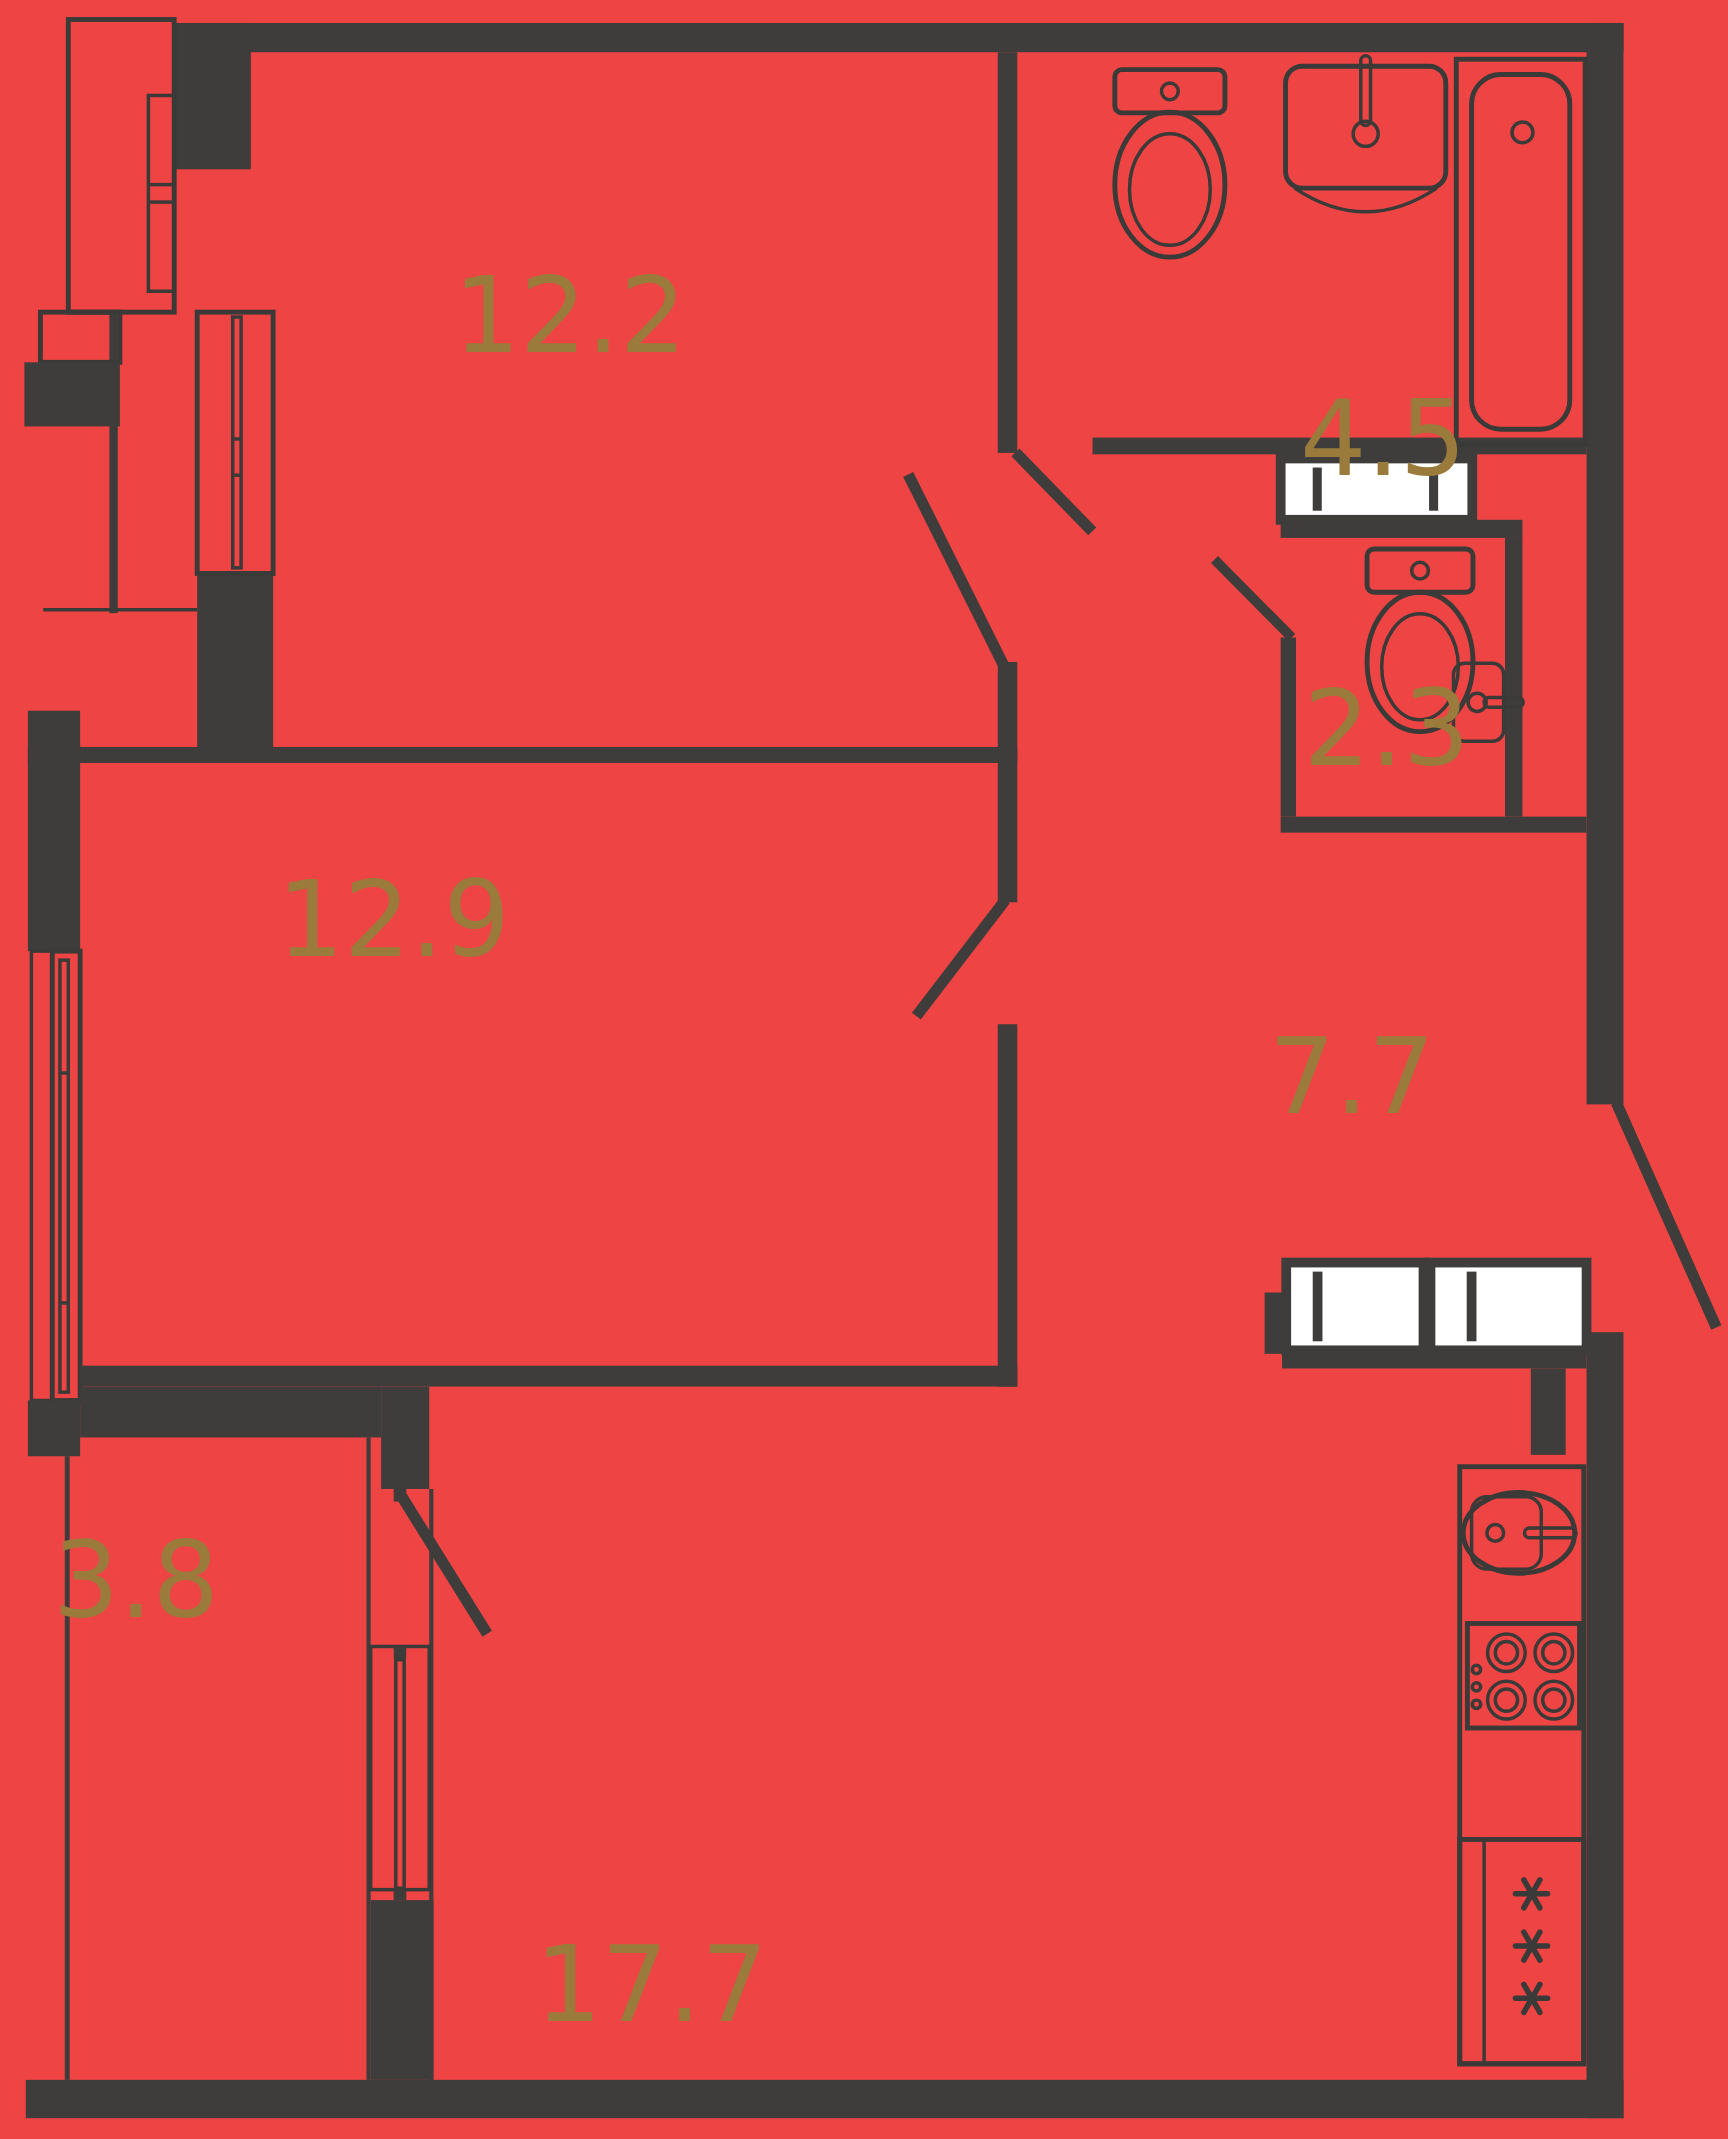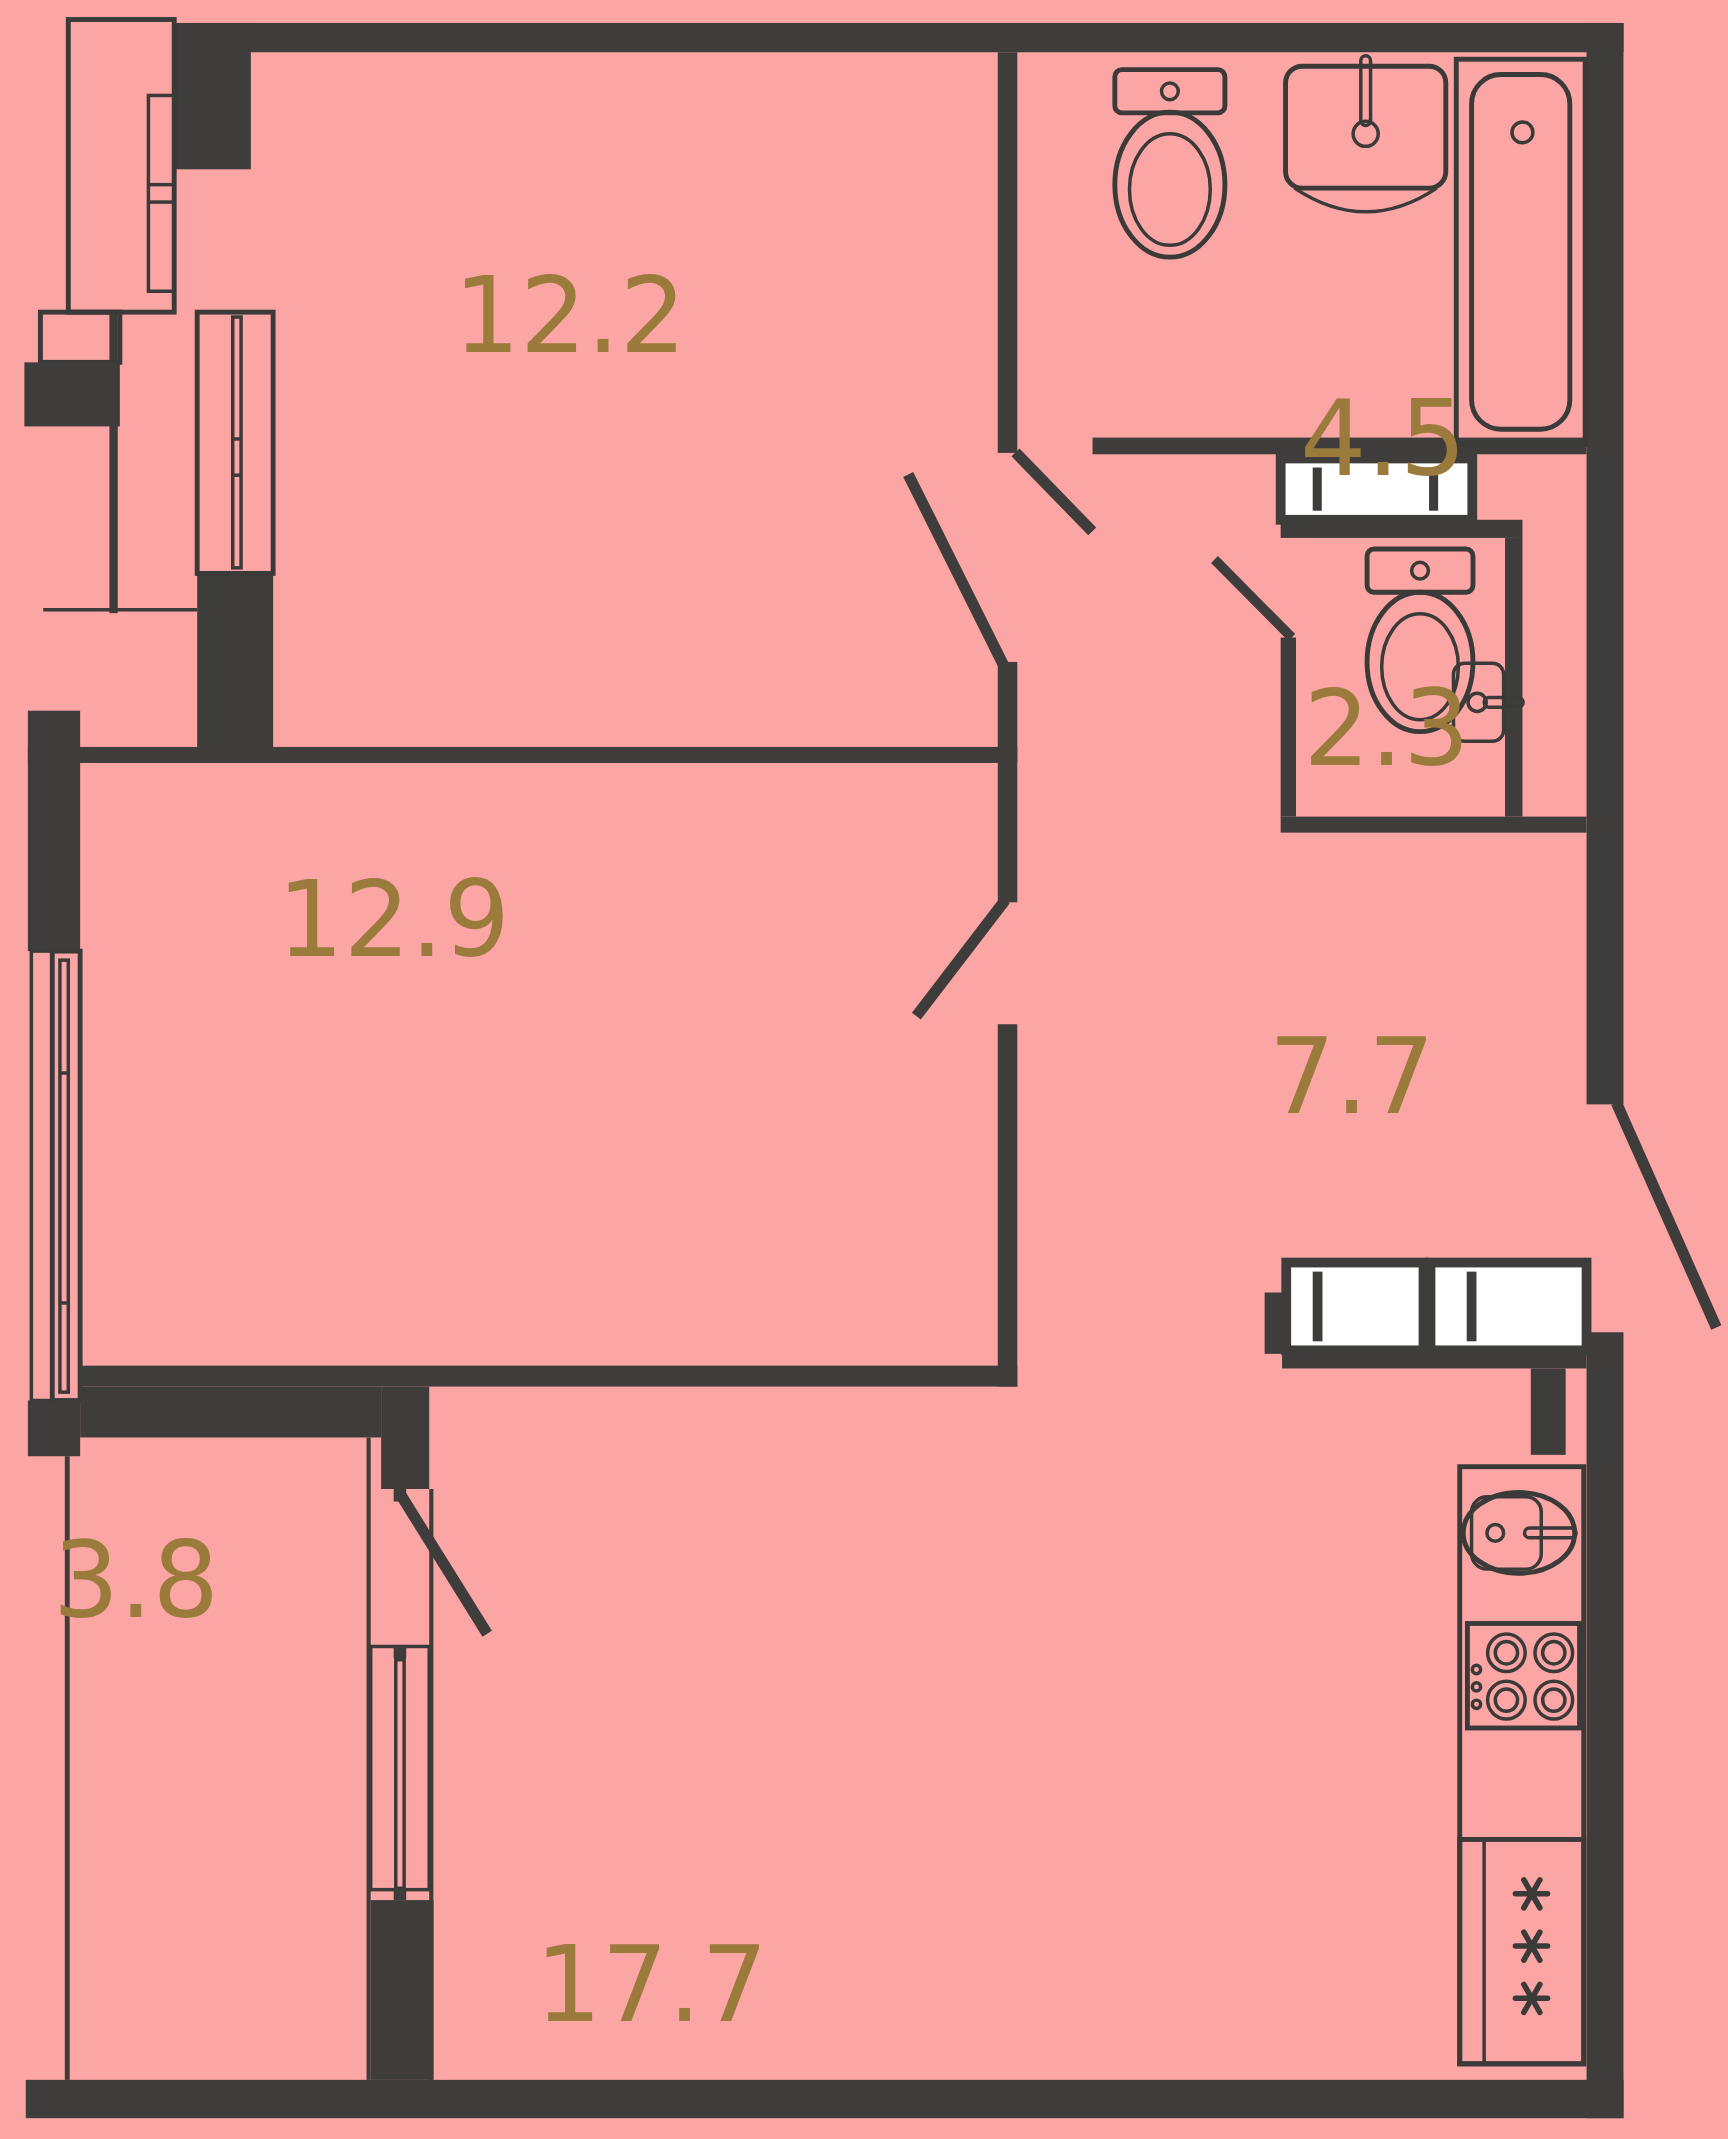--- a/index.html
+++ b/index.html
@@ -3,7 +3,7 @@
 <meta charset="utf-8">
 <style>
   html,body{margin:0;padding:0;background:#ffffff;}
-  .plan-wrap{width:100%;max-width:1728px;margin:0 auto;background:#fca5a5;}
+  .plan-wrap{width:100%;max-width:1728px;margin:0 auto;background:#ef4444;}
   svg{display:block;width:100%;height:auto;}
   .wall{fill:#3E3D3B;stroke:none;}
   .ln{fill:none;stroke:#3A3A38;stroke-width:7;}

